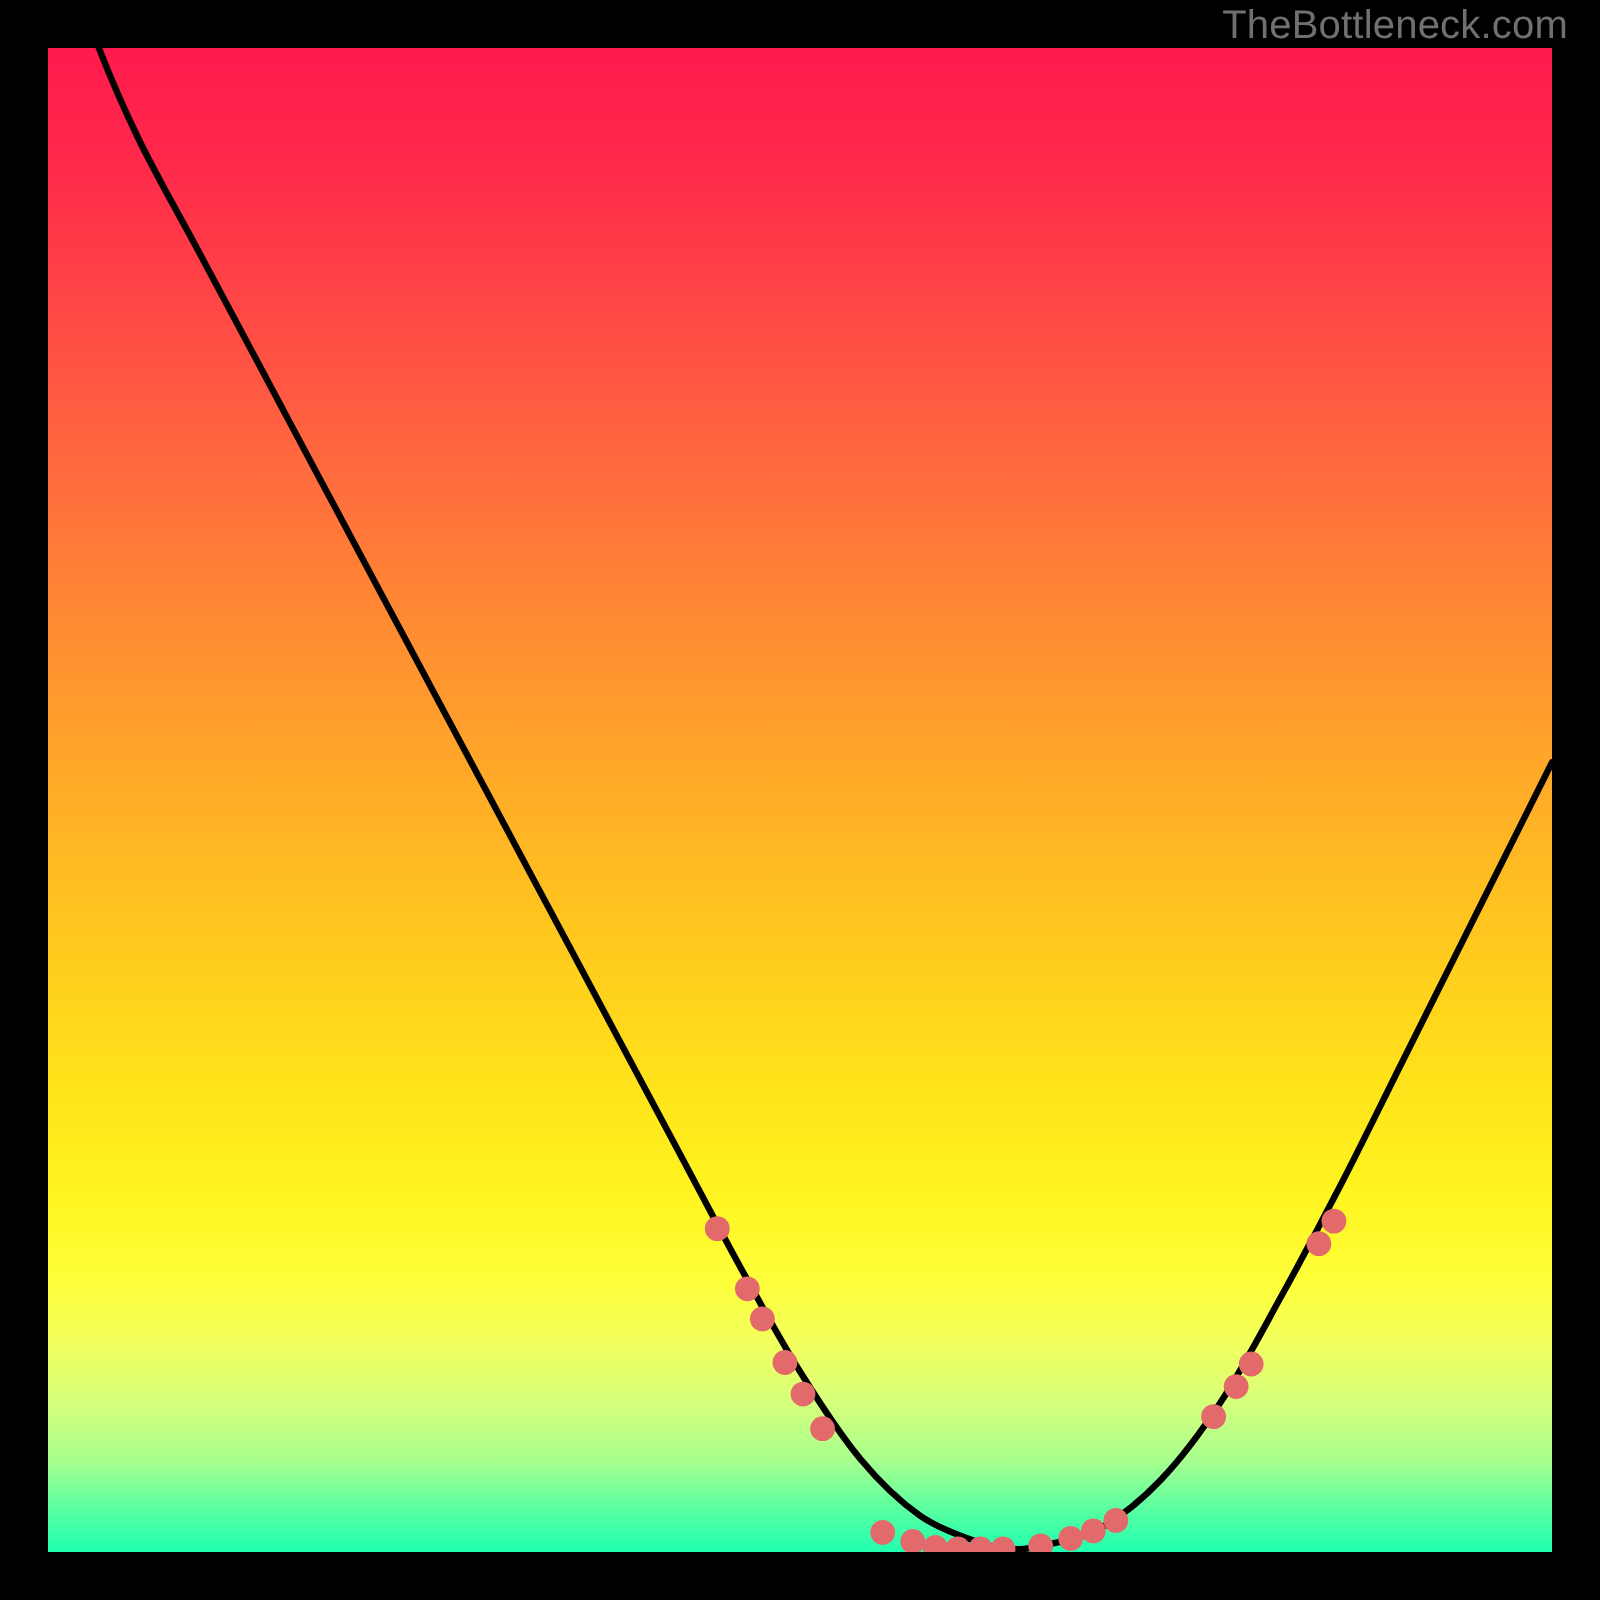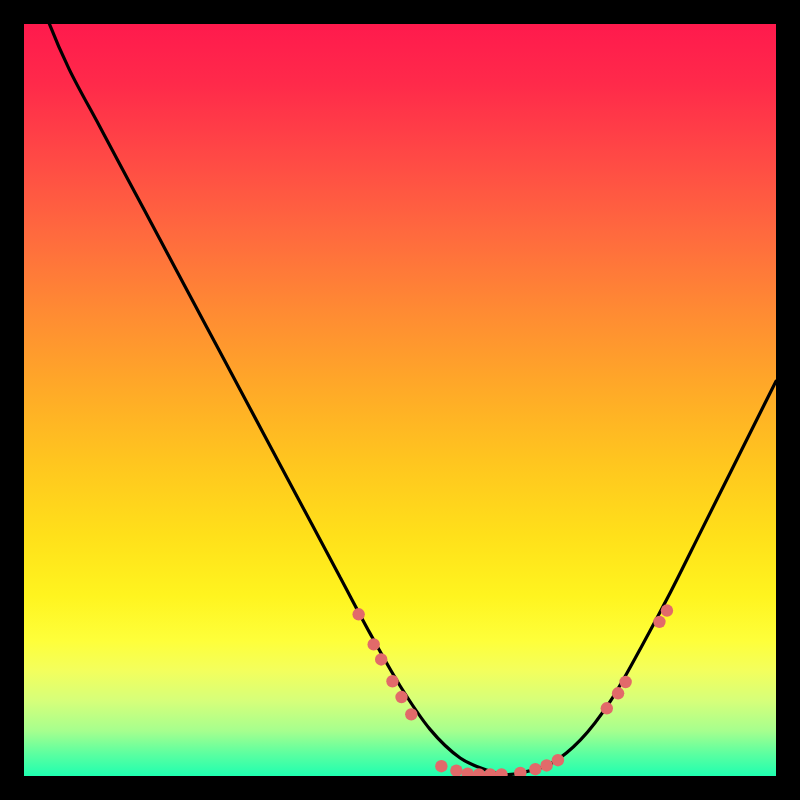--- a/index.html
+++ b/index.html
@@ -101,6 +101,7 @@
         </g>
     </svg>
   </div>
+  <div class="attribution">TheBottleneck.com</div>
 </div>
 
 </body></html>

